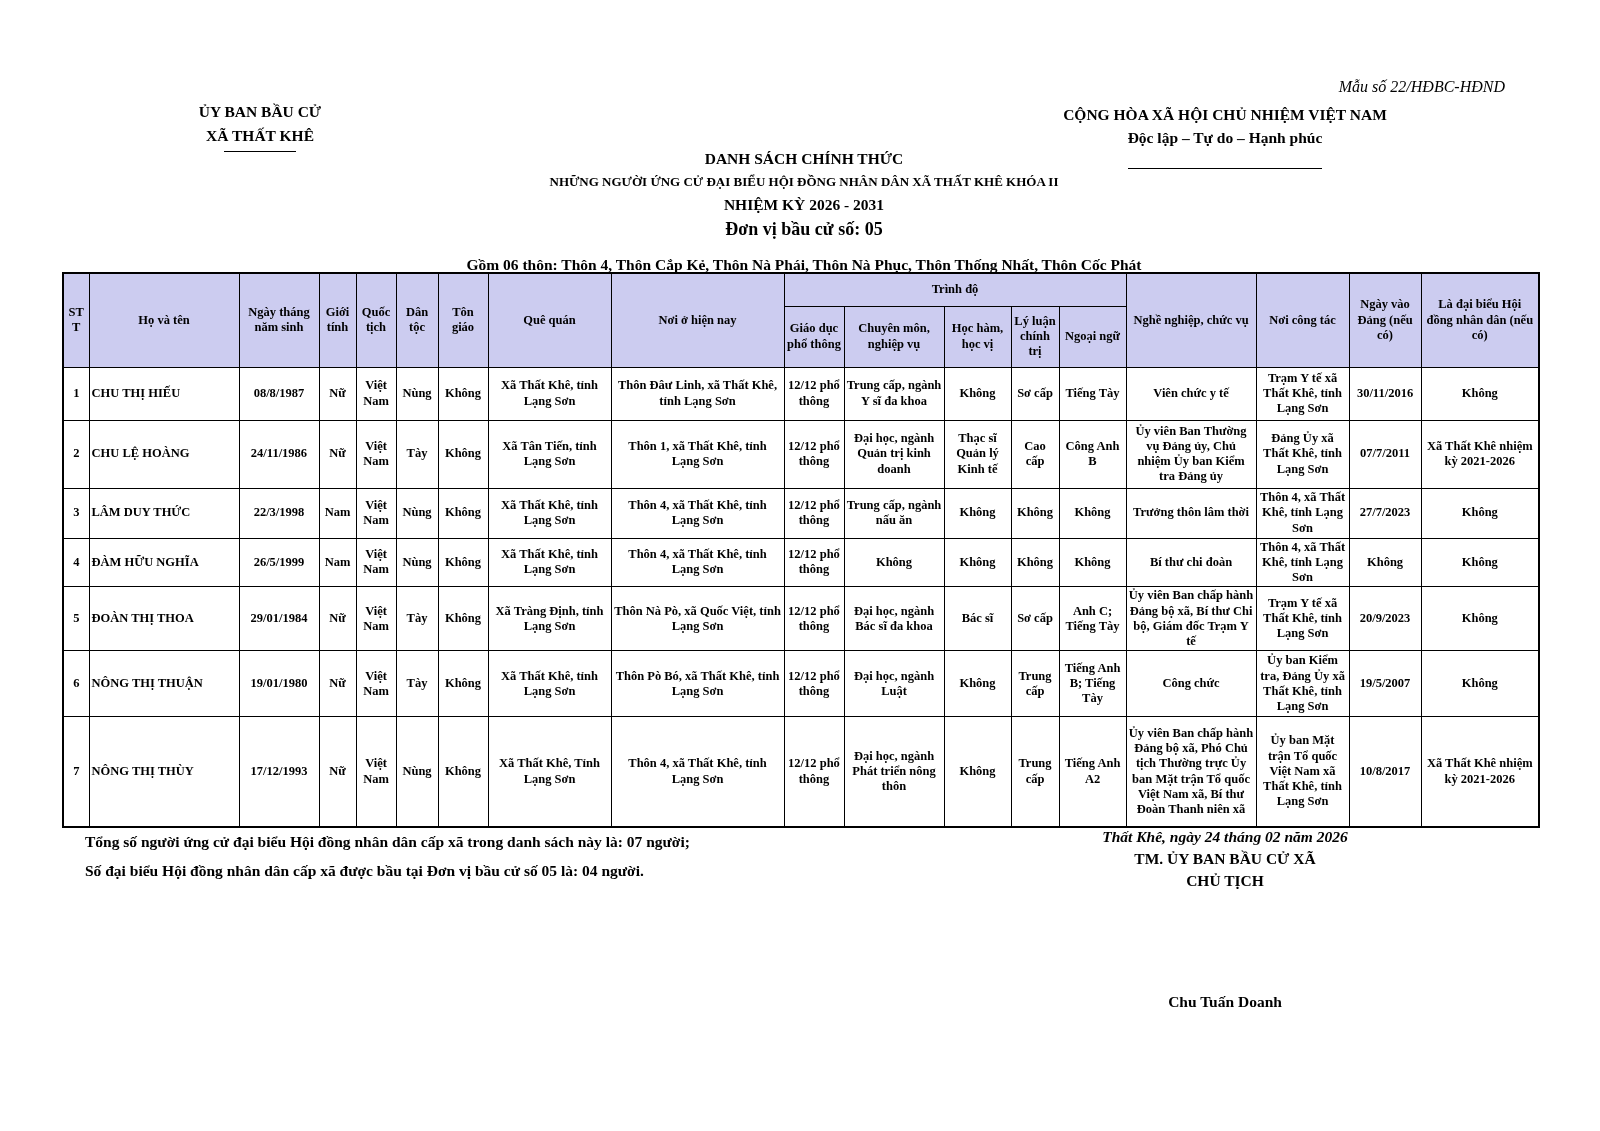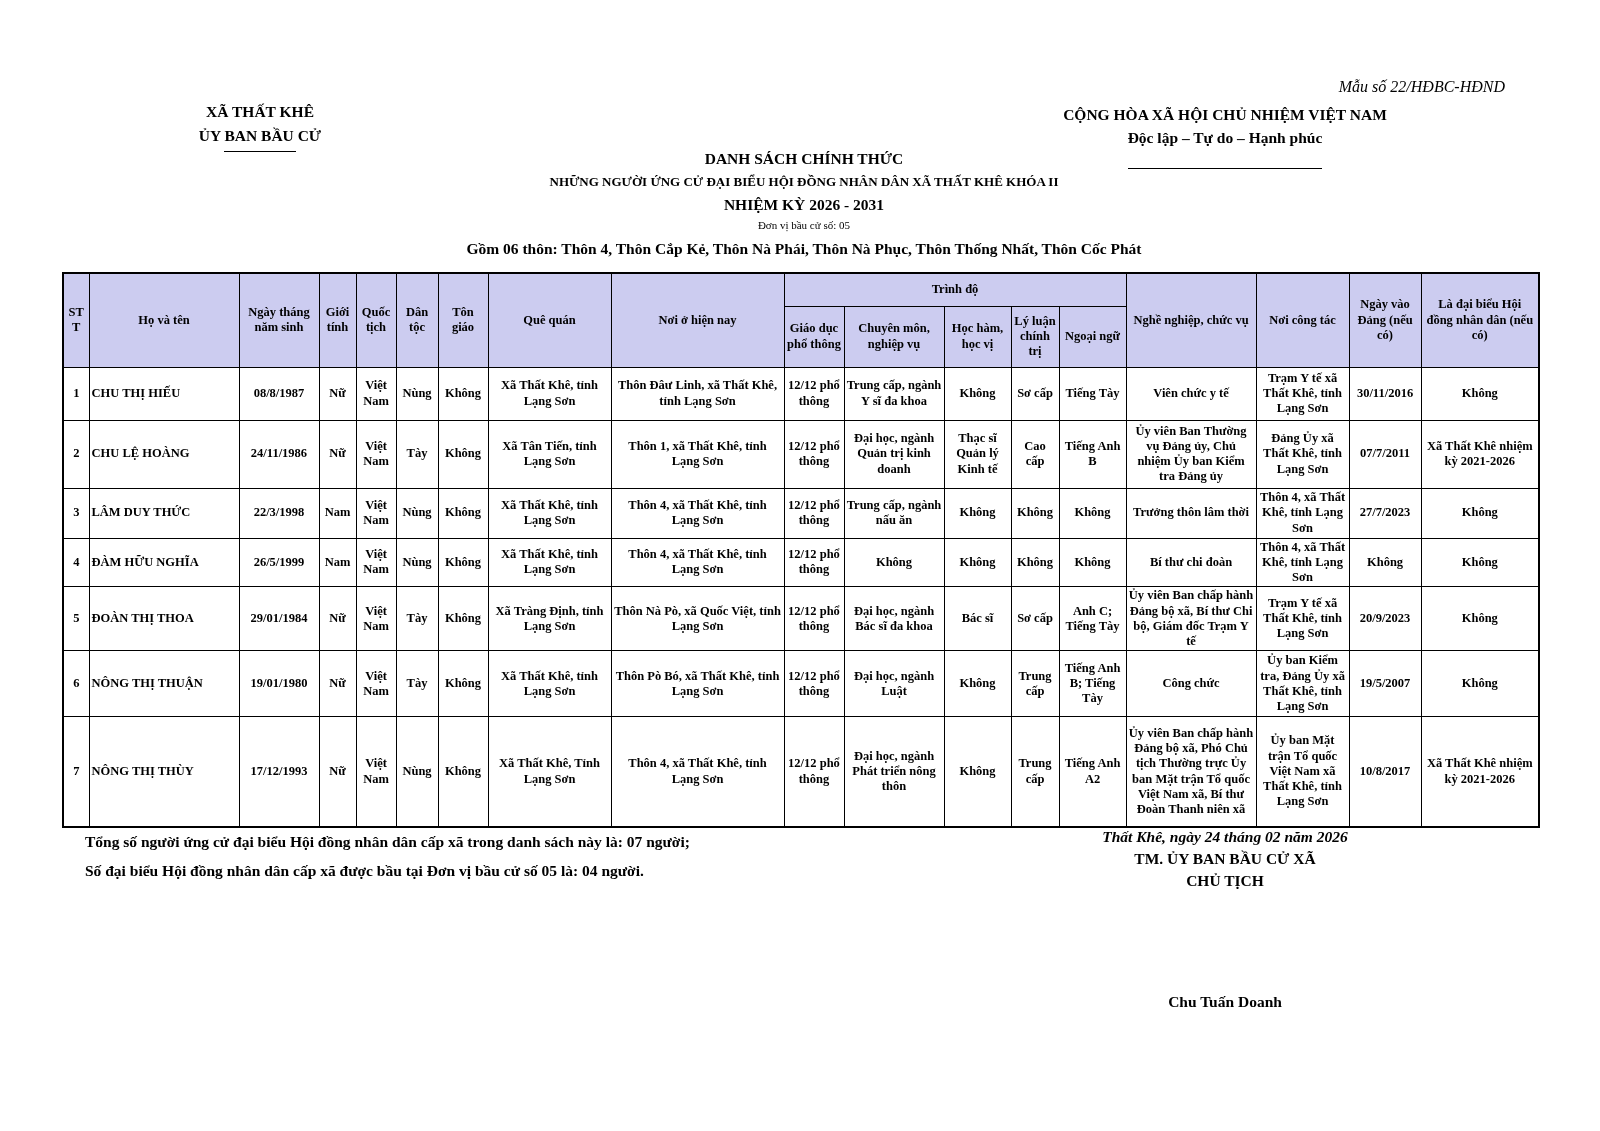--- a/index.html
+++ b/index.html
@@ -83,8 +83,8 @@
   <div class="form-no">Mẫu số 22/HĐBC-HĐND</div>
 
   <div class="issuer">
+    <div>ỦY BAN BẦU CỬ</div>
     <div>XÃ THẤT KHÊ</div>
-    <div>ỦY BAN BẦU CỬ</div>
     <div class="short-rule"></div>
   </div>
 

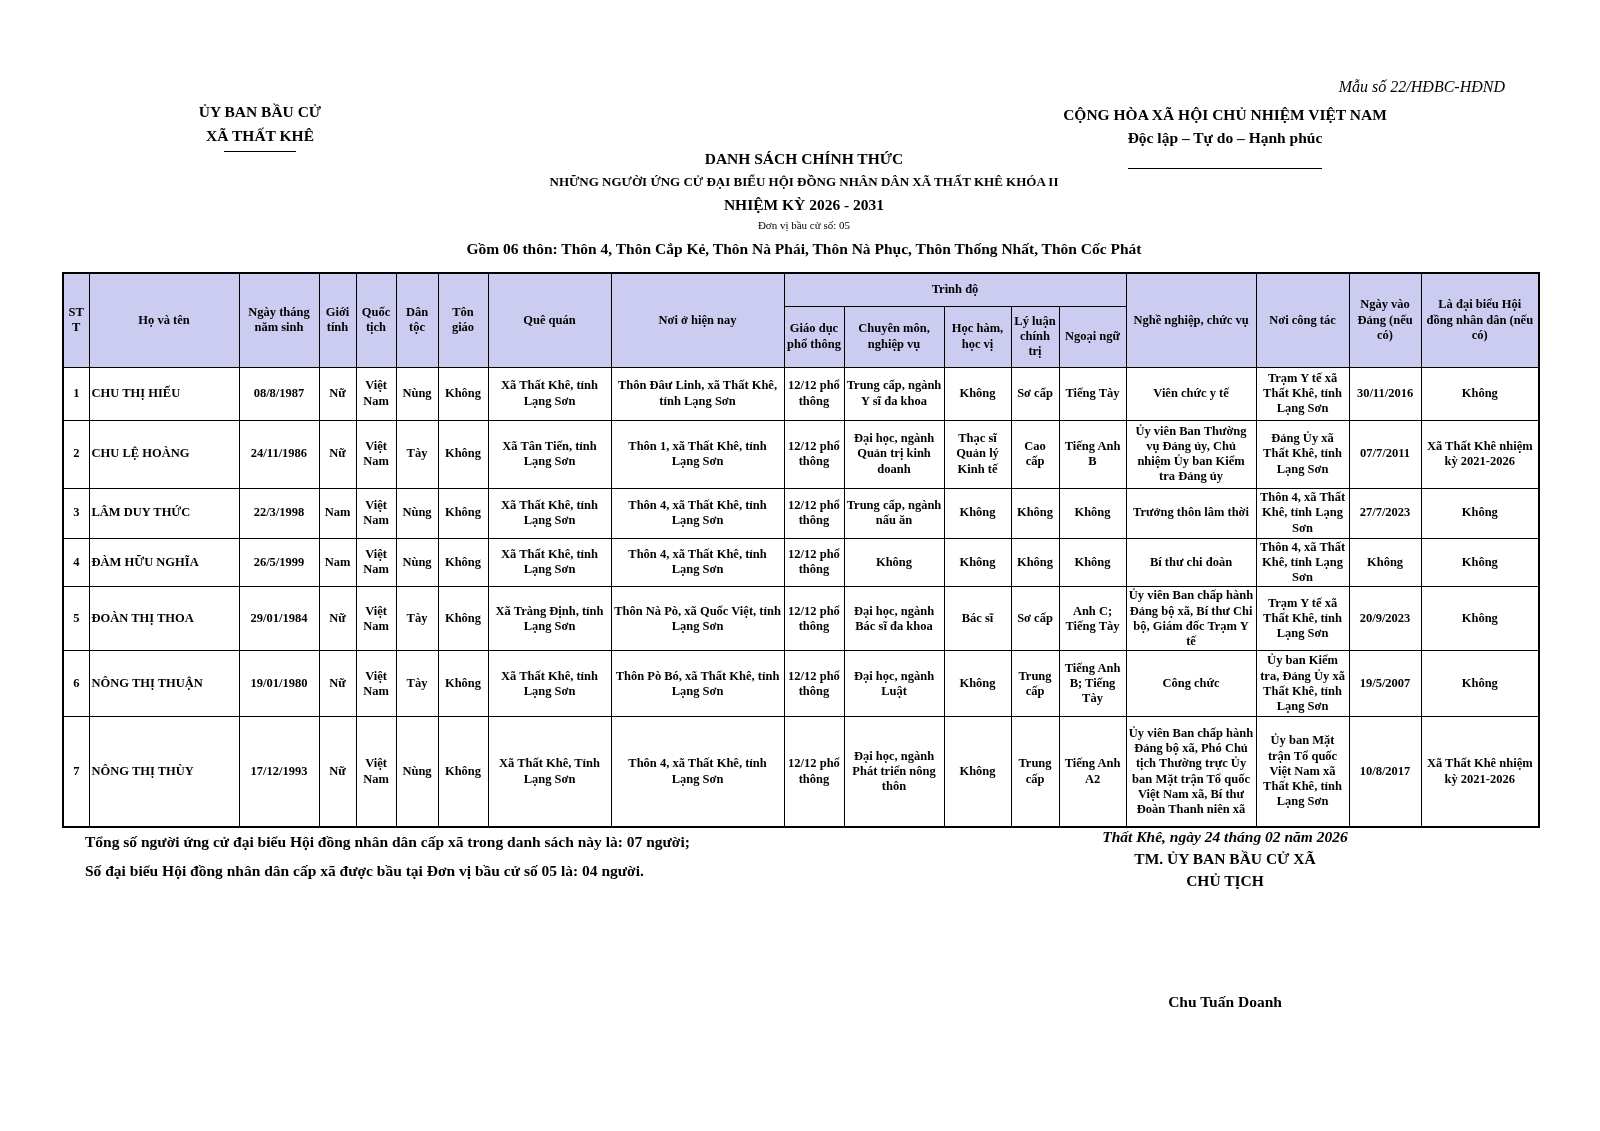--- a/index.html
+++ b/index.html
@@ -32,7 +32,7 @@
   .title-line1 { font-weight: bold; font-size: 15.5px; margin-bottom: 6px; }
   .title-line2 { font-weight: bold; font-size: 13px; margin-bottom: 6px; }
   .title-line3 { font-weight: bold; font-size: 15.5px; margin-bottom: 5px; }
-  .title-line4 { font-weight: normal; font-size: 11px; margin-bottom: 9px; }
+  .title-line4 { font-weight: bold; font-size: 18px; margin-bottom: 16px; }
   .title-line5 { font-weight: bold; font-size: 15.5px; }
 
   table.roster {

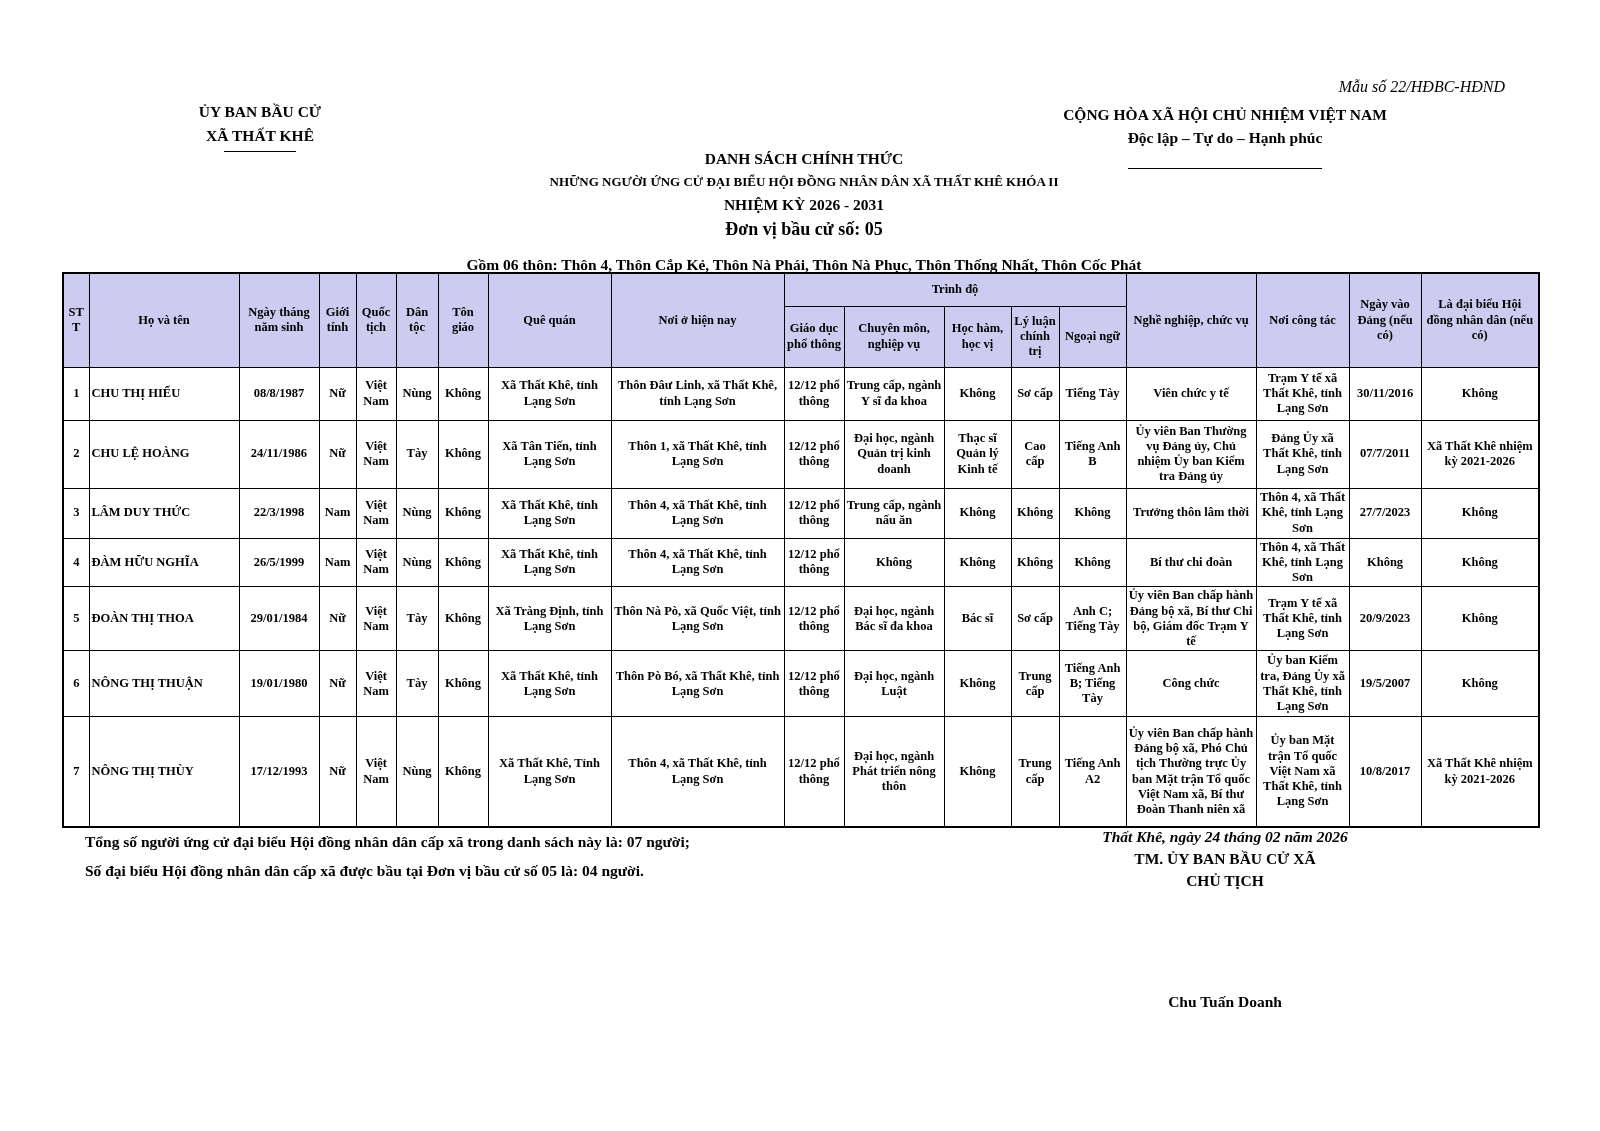--- a/index.html
+++ b/index.html
@@ -182,7 +182,7 @@
           <td>Đại học, ngành Quản trị kinh doanh</td>
           <td>Thạc sĩ Quản lý Kinh tế</td>
           <td>Cao cấp</td>
-          <td>Tiếng Anh B</td>
+          <td>Công Anh B</td>
           <td>Ủy viên Ban Thường vụ Đảng ủy, Chủ nhiệm Ủy ban Kiểm tra Đảng ủy</td>
           <td>Đảng Ủy xã Thất Khê, tỉnh Lạng Sơn</td>
           <td>07/7/2011</td>

